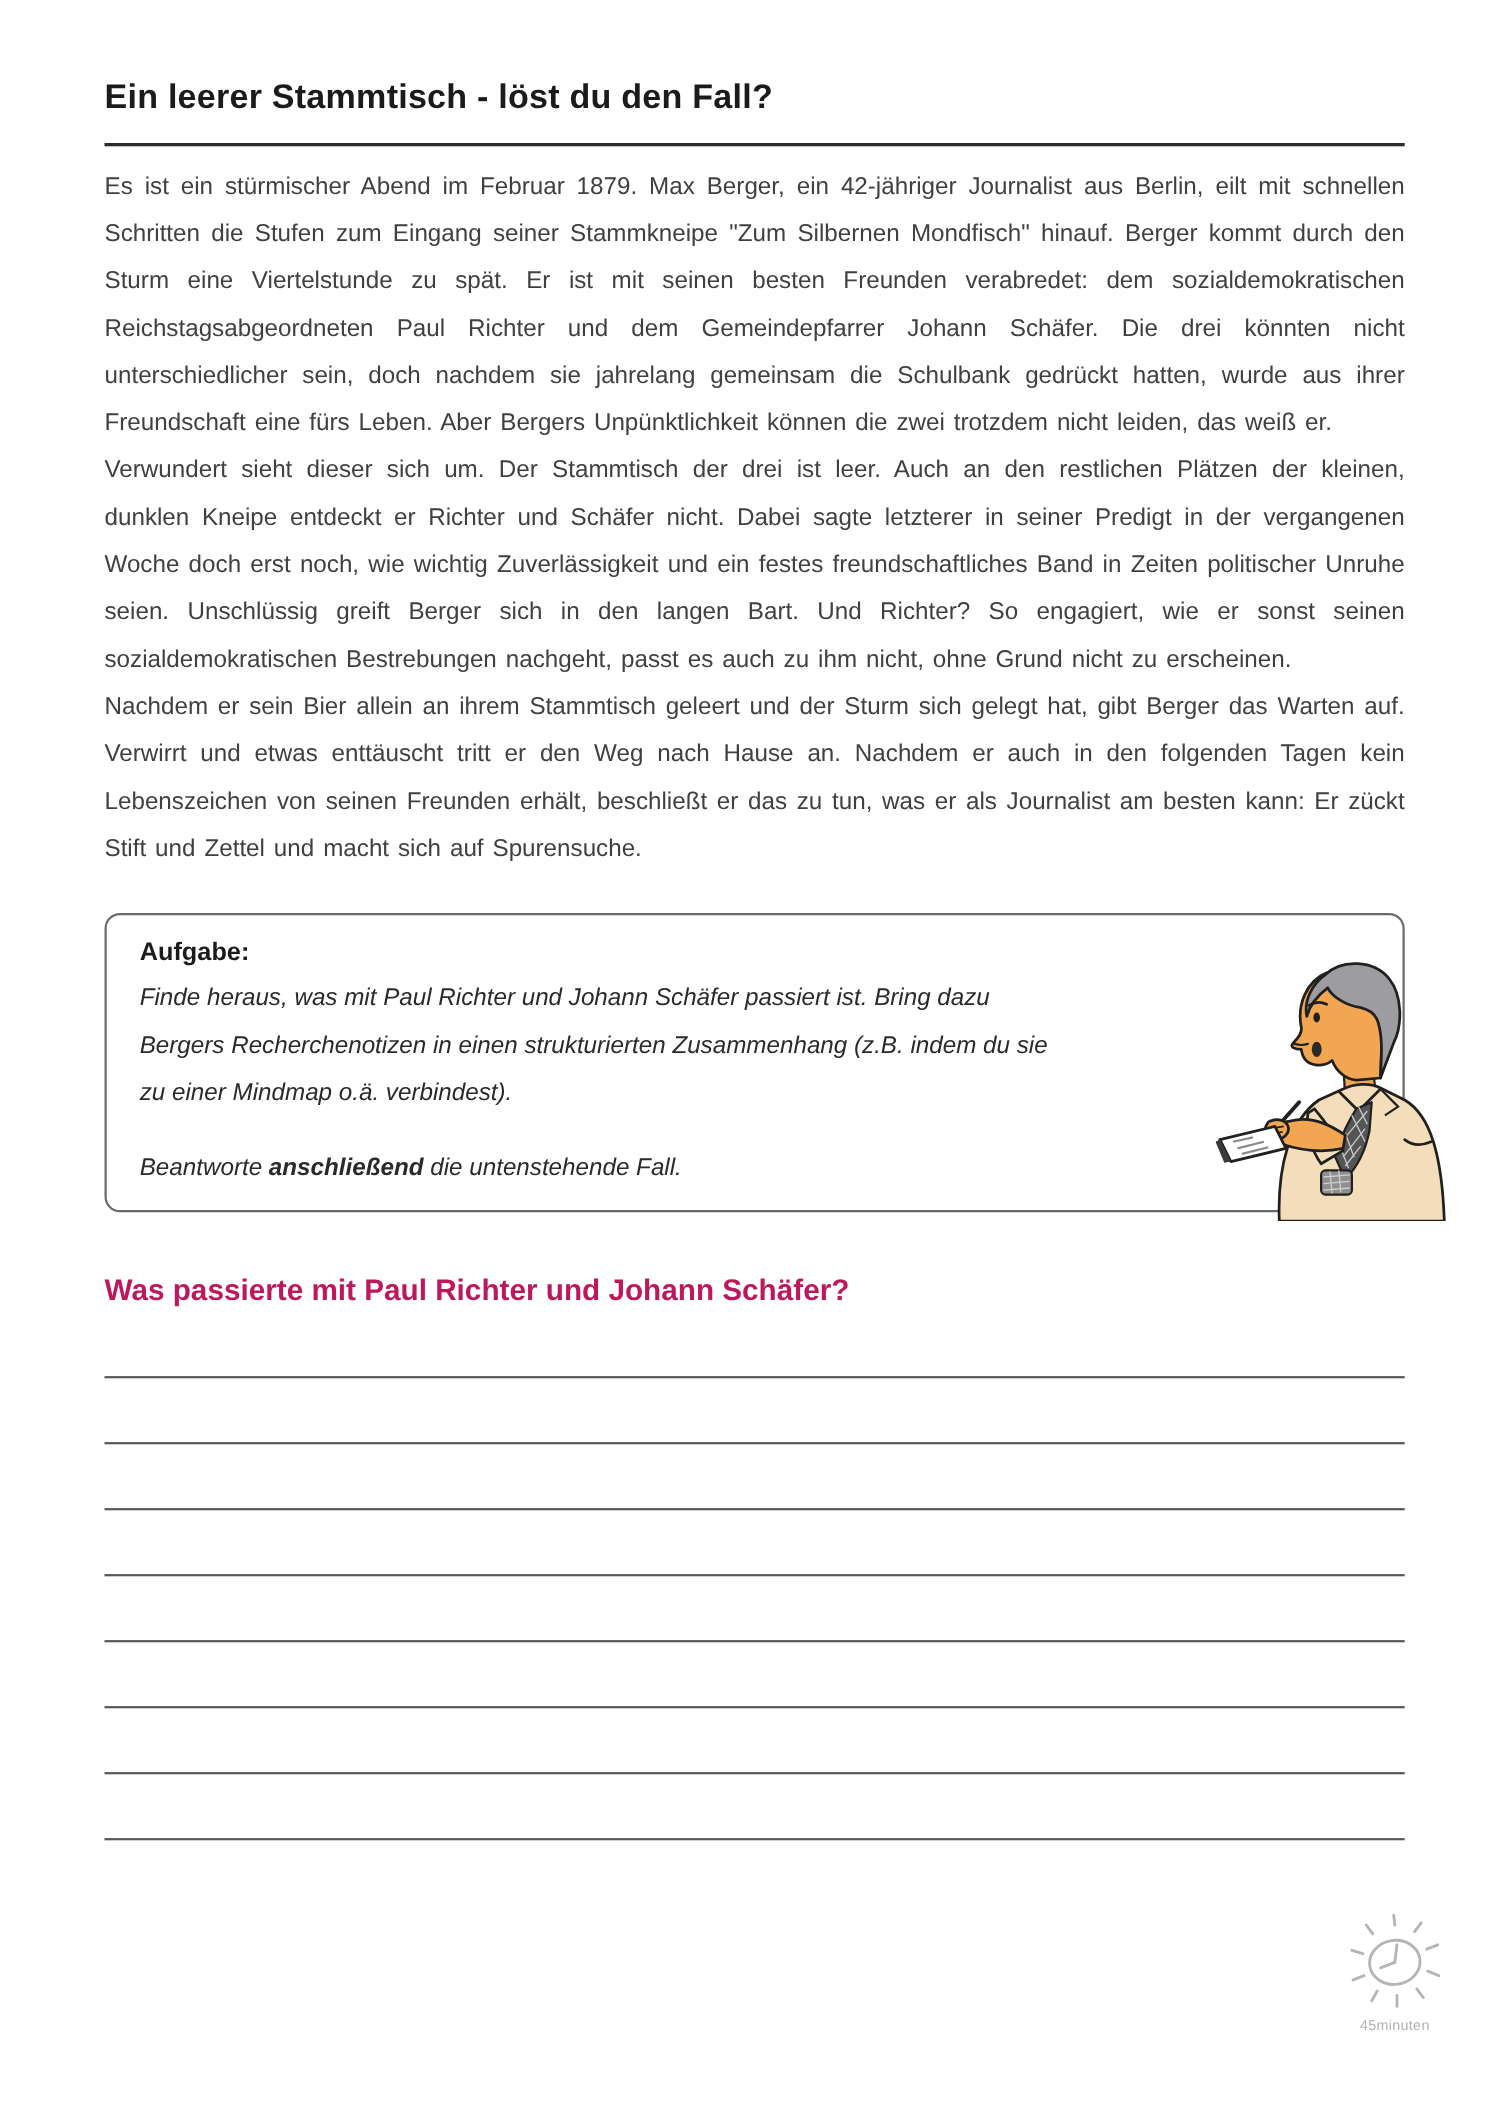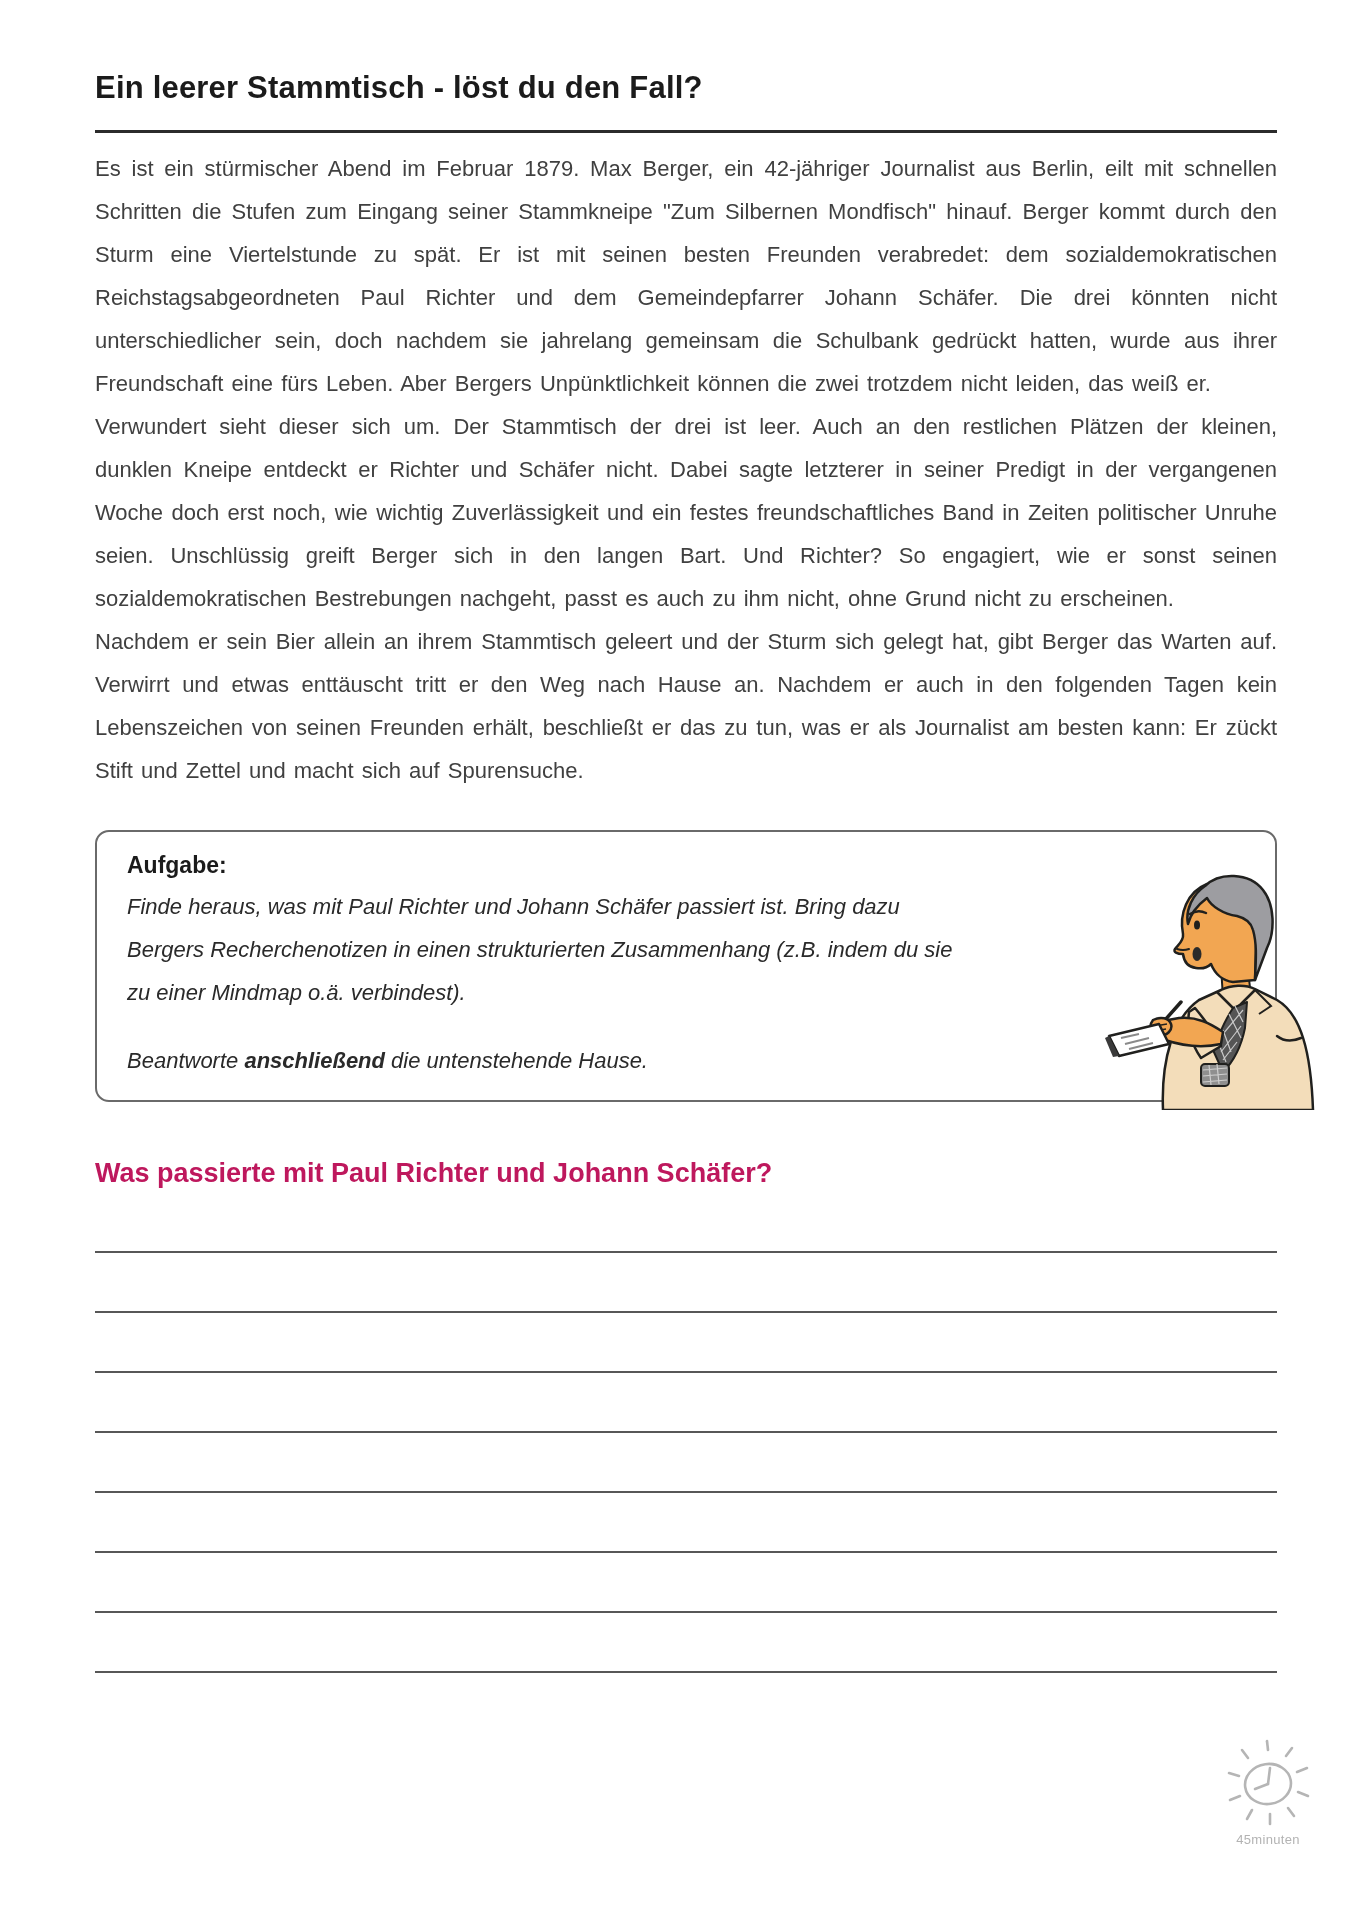--- a/index.html
+++ b/index.html
@@ -66,7 +66,7 @@
     <div class="task-label">Aufgabe:</div>
     <div class="task-instruction">Finde heraus, was mit Paul Richter und Johann Schäfer passiert ist. Bring dazu Bergers Recherchenotizen in einen strukturierten Zusammenhang (z.B. indem du sie zu einer Mindmap o.ä. verbindest).</div>
     <div class="task-followup">
-      <span>Beantworte </span><span class="bold">anschließend</span><span> die untenstehende Hause.</span>
+      <span>Beantworte </span><span class="bold">anschließend</span><span> die untenstehende Fall.</span>
     </div>
 
     <svg class="illustration" viewBox="0 0 212 262" xmlns="http://www.w3.org/2000/svg">

